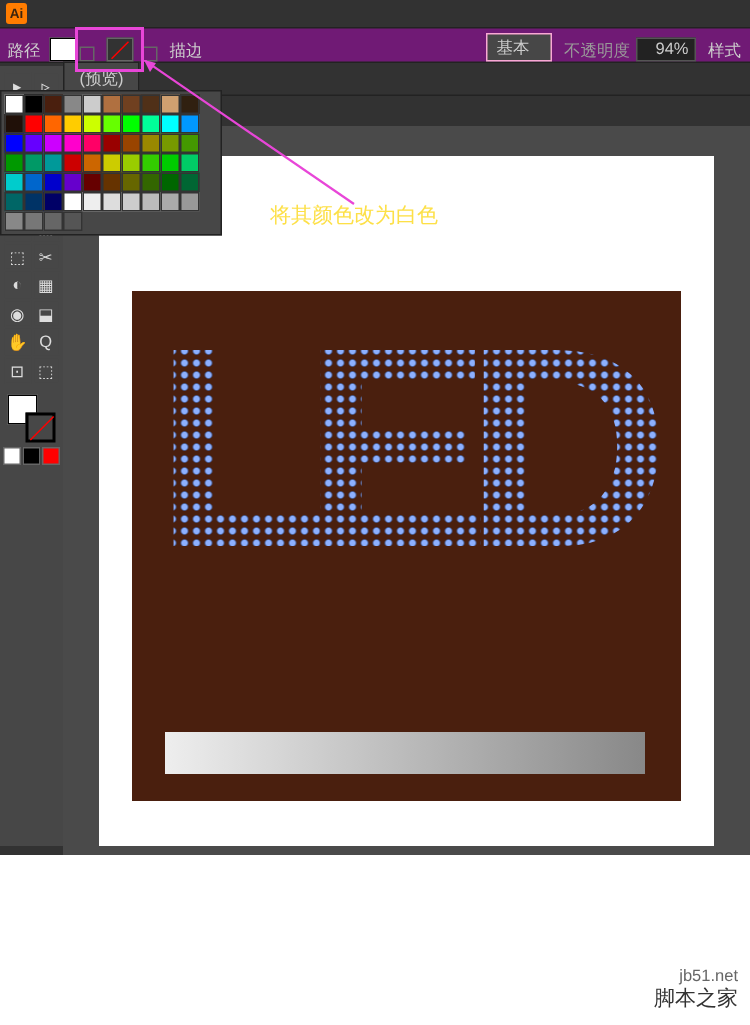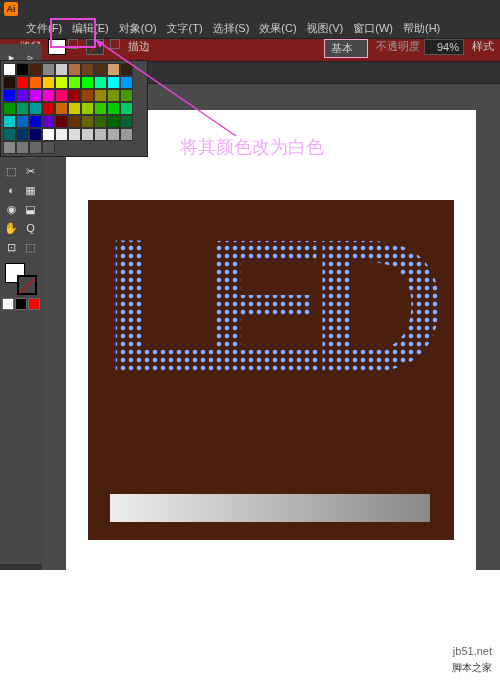--- a/index.html
+++ b/index.html
@@ -52,17 +52,6 @@
     <div class="ai-logo">Ai</div>
   </div>
 
-  <div class="menubar">
-    <span class="menu-item">文件(F)</span>
-    <span class="menu-item">编辑(E)</span>
-    <span class="menu-item">对象(O)</span>
-    <span class="menu-item">文字(T)</span>
-    <span class="menu-item">选择(S)</span>
-    <span class="menu-item">效果(C)</span>
-    <span class="menu-item">视图(V)</span>
-    <span class="menu-item">窗口(W)</span>
-    <span class="menu-item">帮助(H)</span>
-  </div>
 
   <div class="controlbar">
     <span class="cb-label">路径</span>

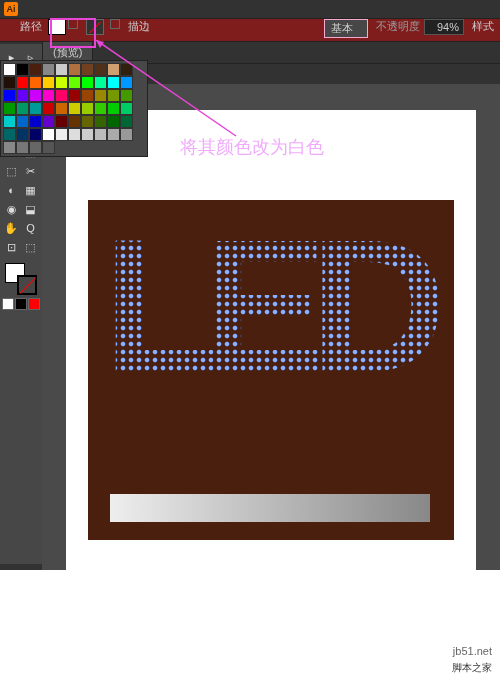--- a/index.html
+++ b/index.html
@@ -9,7 +9,7 @@
 .ai-logo{width:14px;height:14px;background:#ff7c00;color:#3c240d;font-weight:bold;font-size:9px;display:flex;align-items:center;justify-content:center;border-radius:2px}
 .menubar{height:20px;background:#323232;display:flex;align-items:center;gap:2px;padding-left:22px}
 .menu-item{padding:2px 4px;color:#ccc;cursor:pointer}
-.controlbar{height:24px;background:#7f1d1d;display:flex;align-items:flex-start;padding-left:20px;border-top:1px solid #222;border-bottom:1px solid #222}
+.controlbar{height:24px;background:#701a75;display:flex;align-items:flex-end;padding-left:5px;border-top:1px solid #222;border-bottom:1px solid #222}
 .cb-label{color:#ccc;margin-right:6px}
 .fill-swatch{width:18px;height:16px;background:#fff;border:1px solid #000;margin-right:2px}
 .stroke-swatch{width:18px;height:16px;background:#323232;border:1px solid #666;position:relative;margin-right:6px}

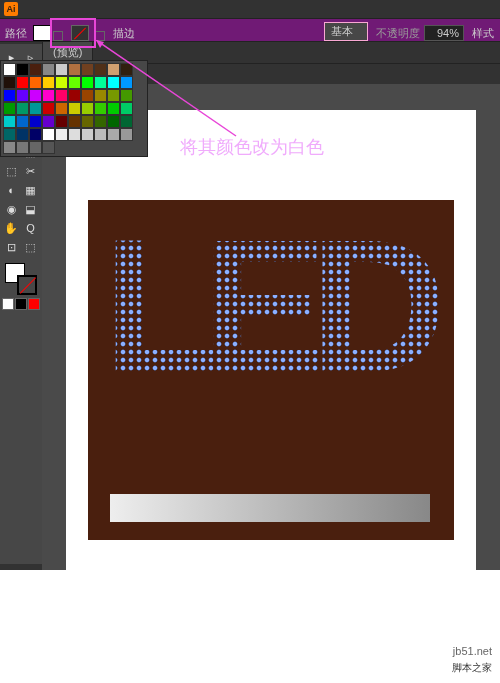--- a/index.html
+++ b/index.html
@@ -38,7 +38,7 @@
 .swatch-panel{position:absolute;left:0;top:60px;width:148px;background:#474747;border:1px solid #222;z-index:50}
 .sw-grid{display:flex;flex-wrap:wrap;padding:2px}
 .sw{width:13px;height:13px;border:1px solid #333}
-.annotation{position:absolute;left:180px;top:135px;color:#f0abfc;font-size:18px;z-index:60}
+.annotation{position:absolute;left:180px;top:135px;color:#fde047;font-size:14px;z-index:60}
 .highlight-box{position:absolute;left:50px;top:18px;width:46px;height:30px;border:2px solid #e846d8;z-index:60}
 .arrow-line{position:absolute;left:96px;top:40px;width:180px;height:100px;z-index:55;pointer-events:none}
 .watermark{position:absolute;right:8px;bottom:8px;color:#333;font-size:10px}

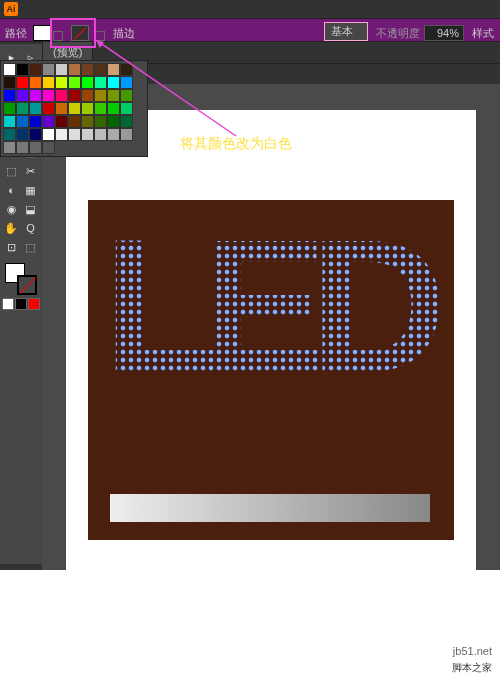--- a/index.html
+++ b/index.html
@@ -21,7 +21,7 @@
 .opacity-val{background:#222;border:1px solid #555;padding:1px 4px;margin-left:4px;width:40px;text-align:right}
 .tabbar{height:22px;background:#323232;display:flex;align-items:center;border-bottom:1px solid #222}
 .tab{background:#474747;padding:3px 10px;border:1px solid #222;margin-left:42px}
-.workspace{position:absolute;left:42px;top:84px;right:0;bottom:0;background:#4a4a4a;display:flex;justify-content:center;align-items:flex-end;padding-top:20px}
+.workspace{position:absolute;left:42px;top:84px;right:0;bottom:0;background:#4a4a4a;display:flex;justify-content:center;align-items:flex-start;padding-top:20px}
 .toolbar{position:absolute;left:0;top:44px;width:42px;background:#474747;height:520px;display:flex;flex-direction:column;align-items:center;padding-top:4px;gap:1px}
 .trow{display:flex;gap:1px}
 .tool{width:18px;height:18px;background:#474747;border:1px solid #474747;display:flex;align-items:center;justify-content:center;color:#ddd;font-size:11px;cursor:pointer}

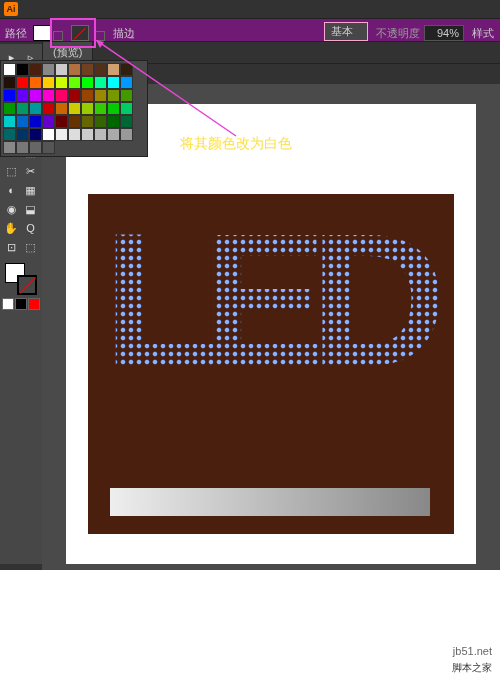--- a/index.html
+++ b/index.html
@@ -41,7 +41,7 @@
 .annotation{position:absolute;left:180px;top:135px;color:#fde047;font-size:14px;z-index:60}
 .highlight-box{position:absolute;left:50px;top:18px;width:46px;height:30px;border:2px solid #e846d8;z-index:60}
 .arrow-line{position:absolute;left:96px;top:40px;width:180px;height:100px;z-index:55;pointer-events:none}
-.watermark{position:absolute;right:8px;bottom:8px;color:#333;font-size:10px}
+.watermark{position:absolute;right:8px;bottom:8px;color:#333;font-size:14px}
 .wm-sub{position:absolute;right:8px;bottom:26px;color:#666;font-size:11px}
 </style>
 </head>

